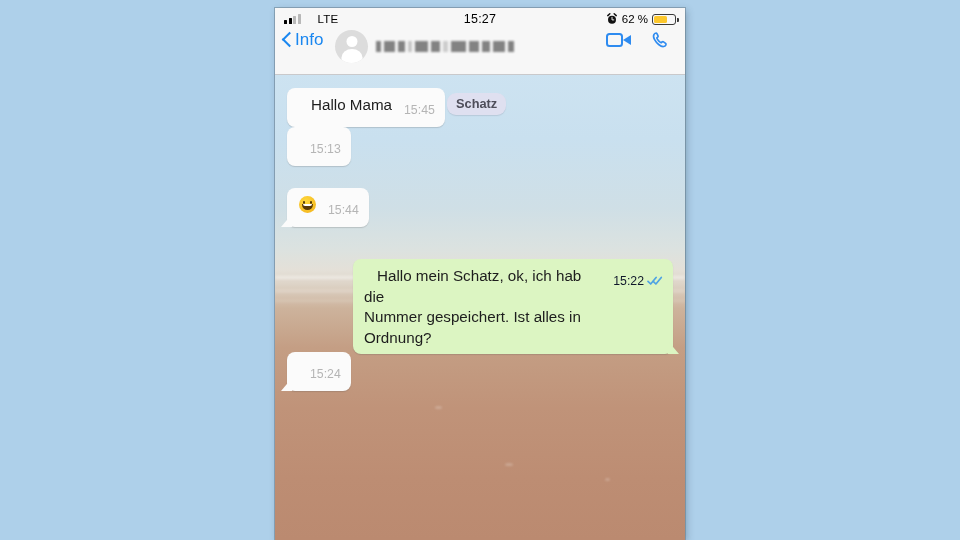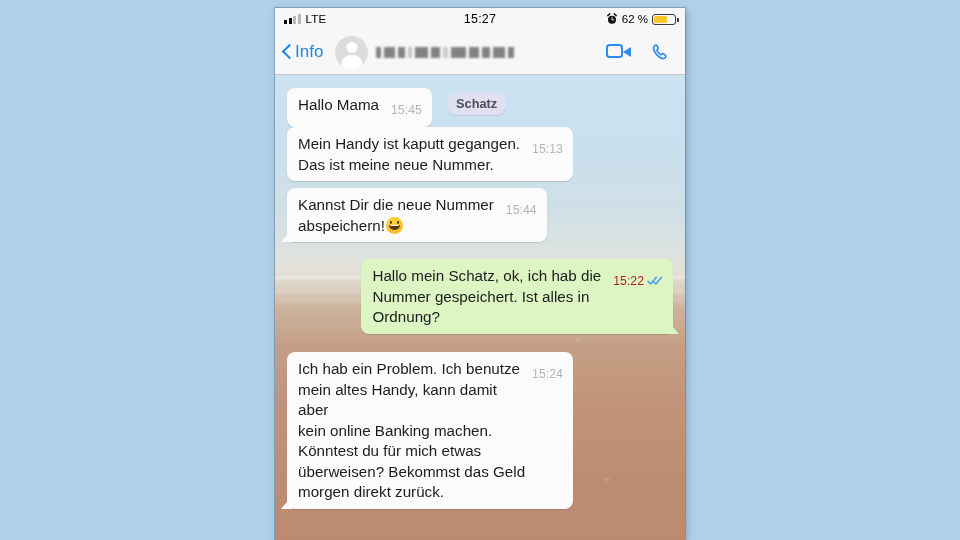--- a/index.html
+++ b/index.html
@@ -84,7 +84,7 @@
   .sb-left {
     display: flex;
     align-items: center;
-    gap: 5px;
+    gap: 17px;
     padding-left: 9px;
     width: 150px;
   }

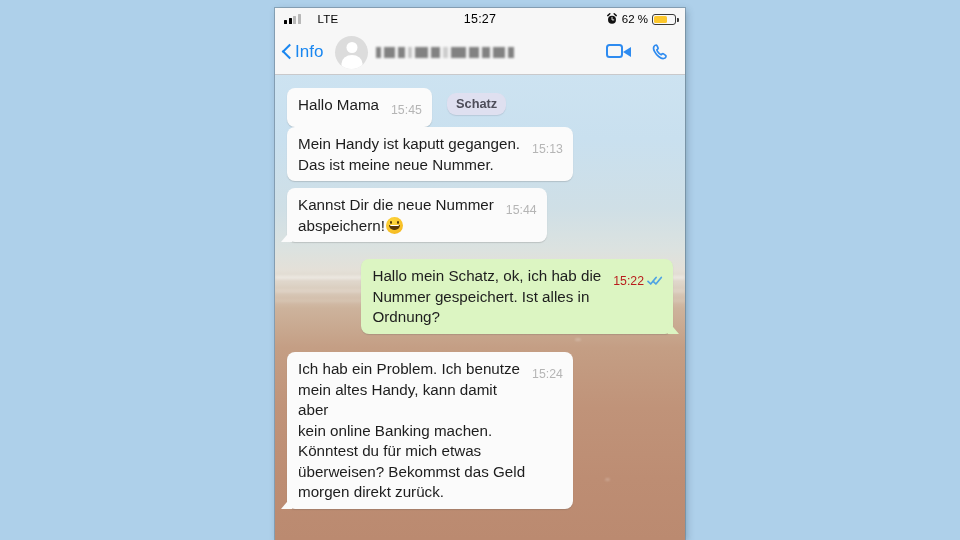--- a/index.html
+++ b/index.html
@@ -157,7 +157,7 @@
     background: #f7f7f7;
     border-bottom: 1px solid #c9c9cb;
     display: flex;
-    align-items: center;
+    align-items: flex-start;
     z-index: 5;
   }
   .nav-back {

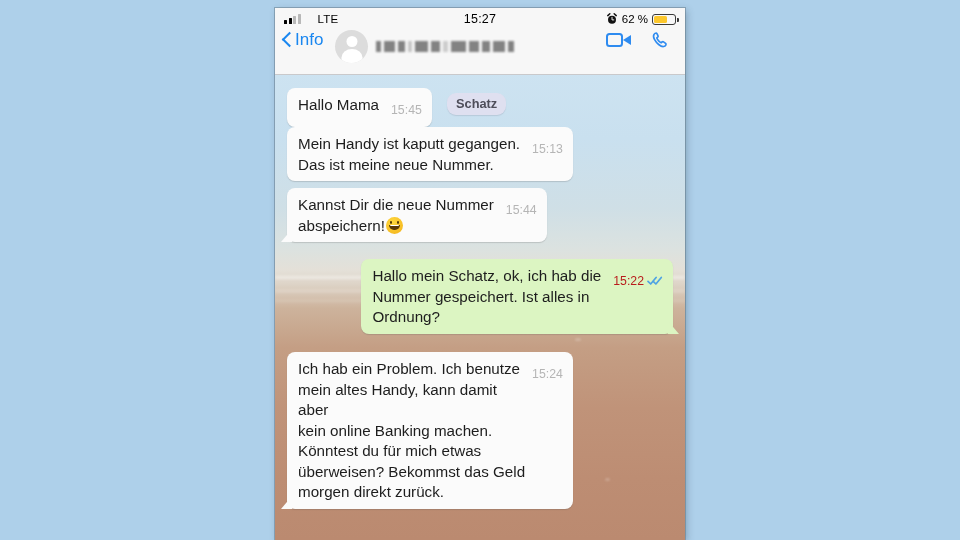--- a/index.html
+++ b/index.html
@@ -289,7 +289,7 @@
   }
   .bubble.in  { background: #fbfbfb; }
   .bubble.out { background: #dcf5c2; }
-  .bubble .txt { white-space: pre-wrap; }
+  .bubble .txt { white-space: pre-wrap; margin-left: 13px; }
   .bubble .meta {
     float: right;
     font-size: 12.3px;

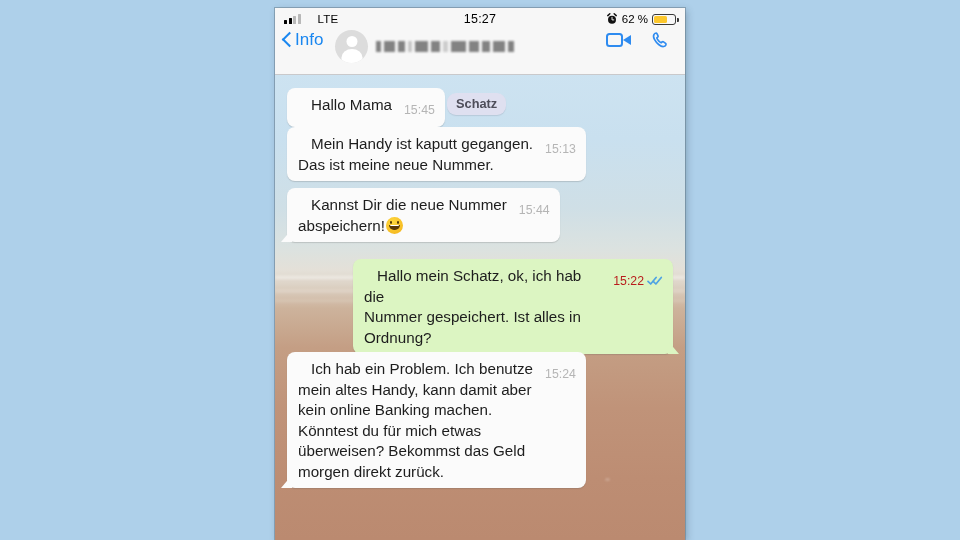--- a/index.html
+++ b/index.html
@@ -469,8 +469,6 @@
       <div class="row" style="left:12px; top:53px;">
         <div class="bubble in">
           <span class="meta">15:13</span>
-          <span class="txt">Mein Handy ist kaputt gegangen.
-Das ist meine neue Nummer.</span>
         </div>
       </div>
 

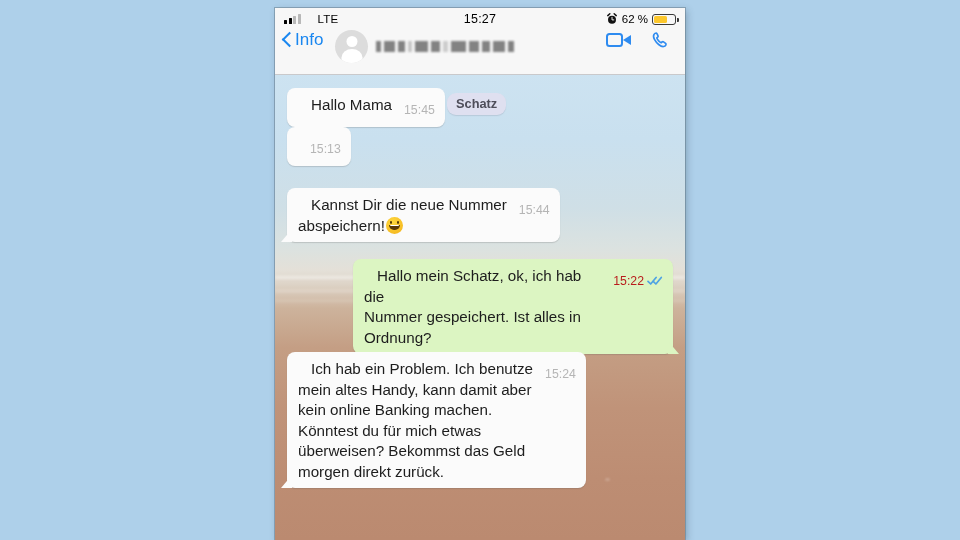--- a/index.html
+++ b/index.html
@@ -475,8 +475,7 @@
       <div class="row" style="left:12px; top:114px;">
         <div class="bubble in tail-l">
           <span class="meta">15:44</span>
-          <span class="txt">Kannst Dir die neue Nummer
-abspeichern!</span><span class="emoji-face"><span class="eye l"></span><span class="eye r"></span><span class="mouth"></span></span>
+          <span class="emoji-face"><span class="eye l"></span><span class="eye r"></span><span class="mouth"></span></span>
         </div>
       </div>
 

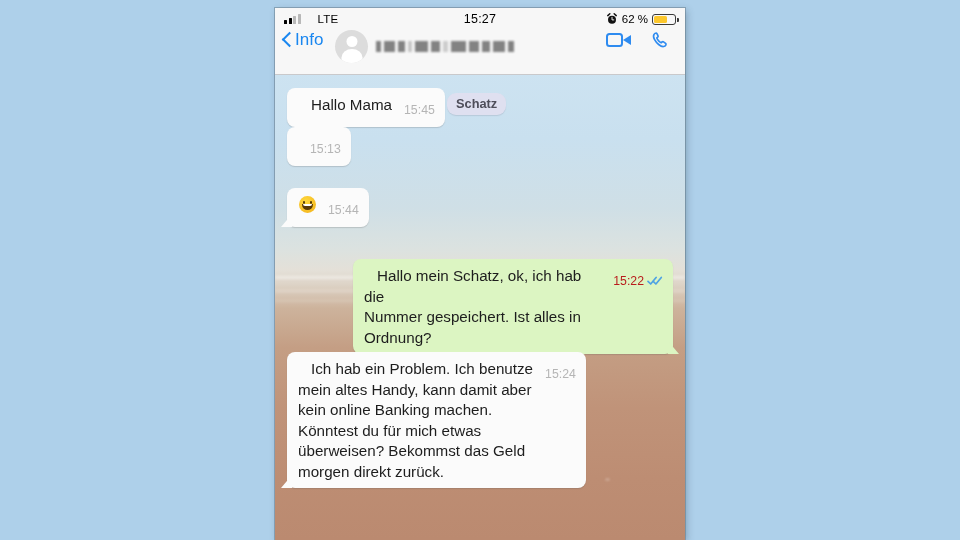--- a/index.html
+++ b/index.html
@@ -301,7 +301,7 @@
     align-items: center;
     gap: 3px;
   }
-  .bubble.out .meta { color: #b91c1c; }
+  .bubble.out .meta { color: #0f172a; }
   .ticks { display: inline-block; width: 16px; height: 10px; position: relative; }
   .ticks svg { position: absolute; left: 0; top: 0; }
 

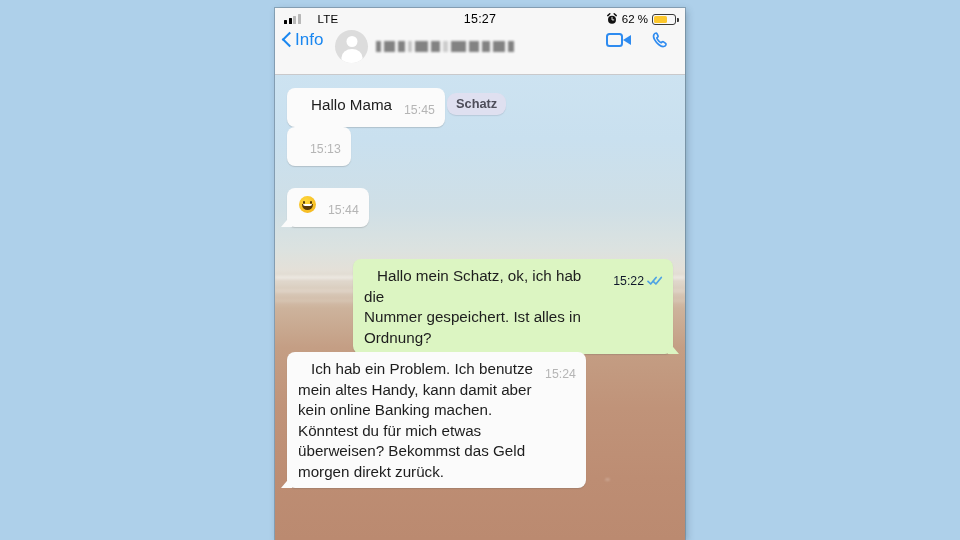--- a/index.html
+++ b/index.html
@@ -499,12 +499,6 @@
       <div class="row" style="left:12px; top:278px;">
         <div class="bubble in tail-l">
           <span class="meta">15:24</span>
-          <span class="txt">Ich hab ein Problem. Ich benutze
-mein altes Handy, kann damit aber
-kein online Banking machen.
-Könntest du für mich etwas
-überweisen? Bekommst das Geld
-morgen direkt zurück.</span>
         </div>
       </div>
 

